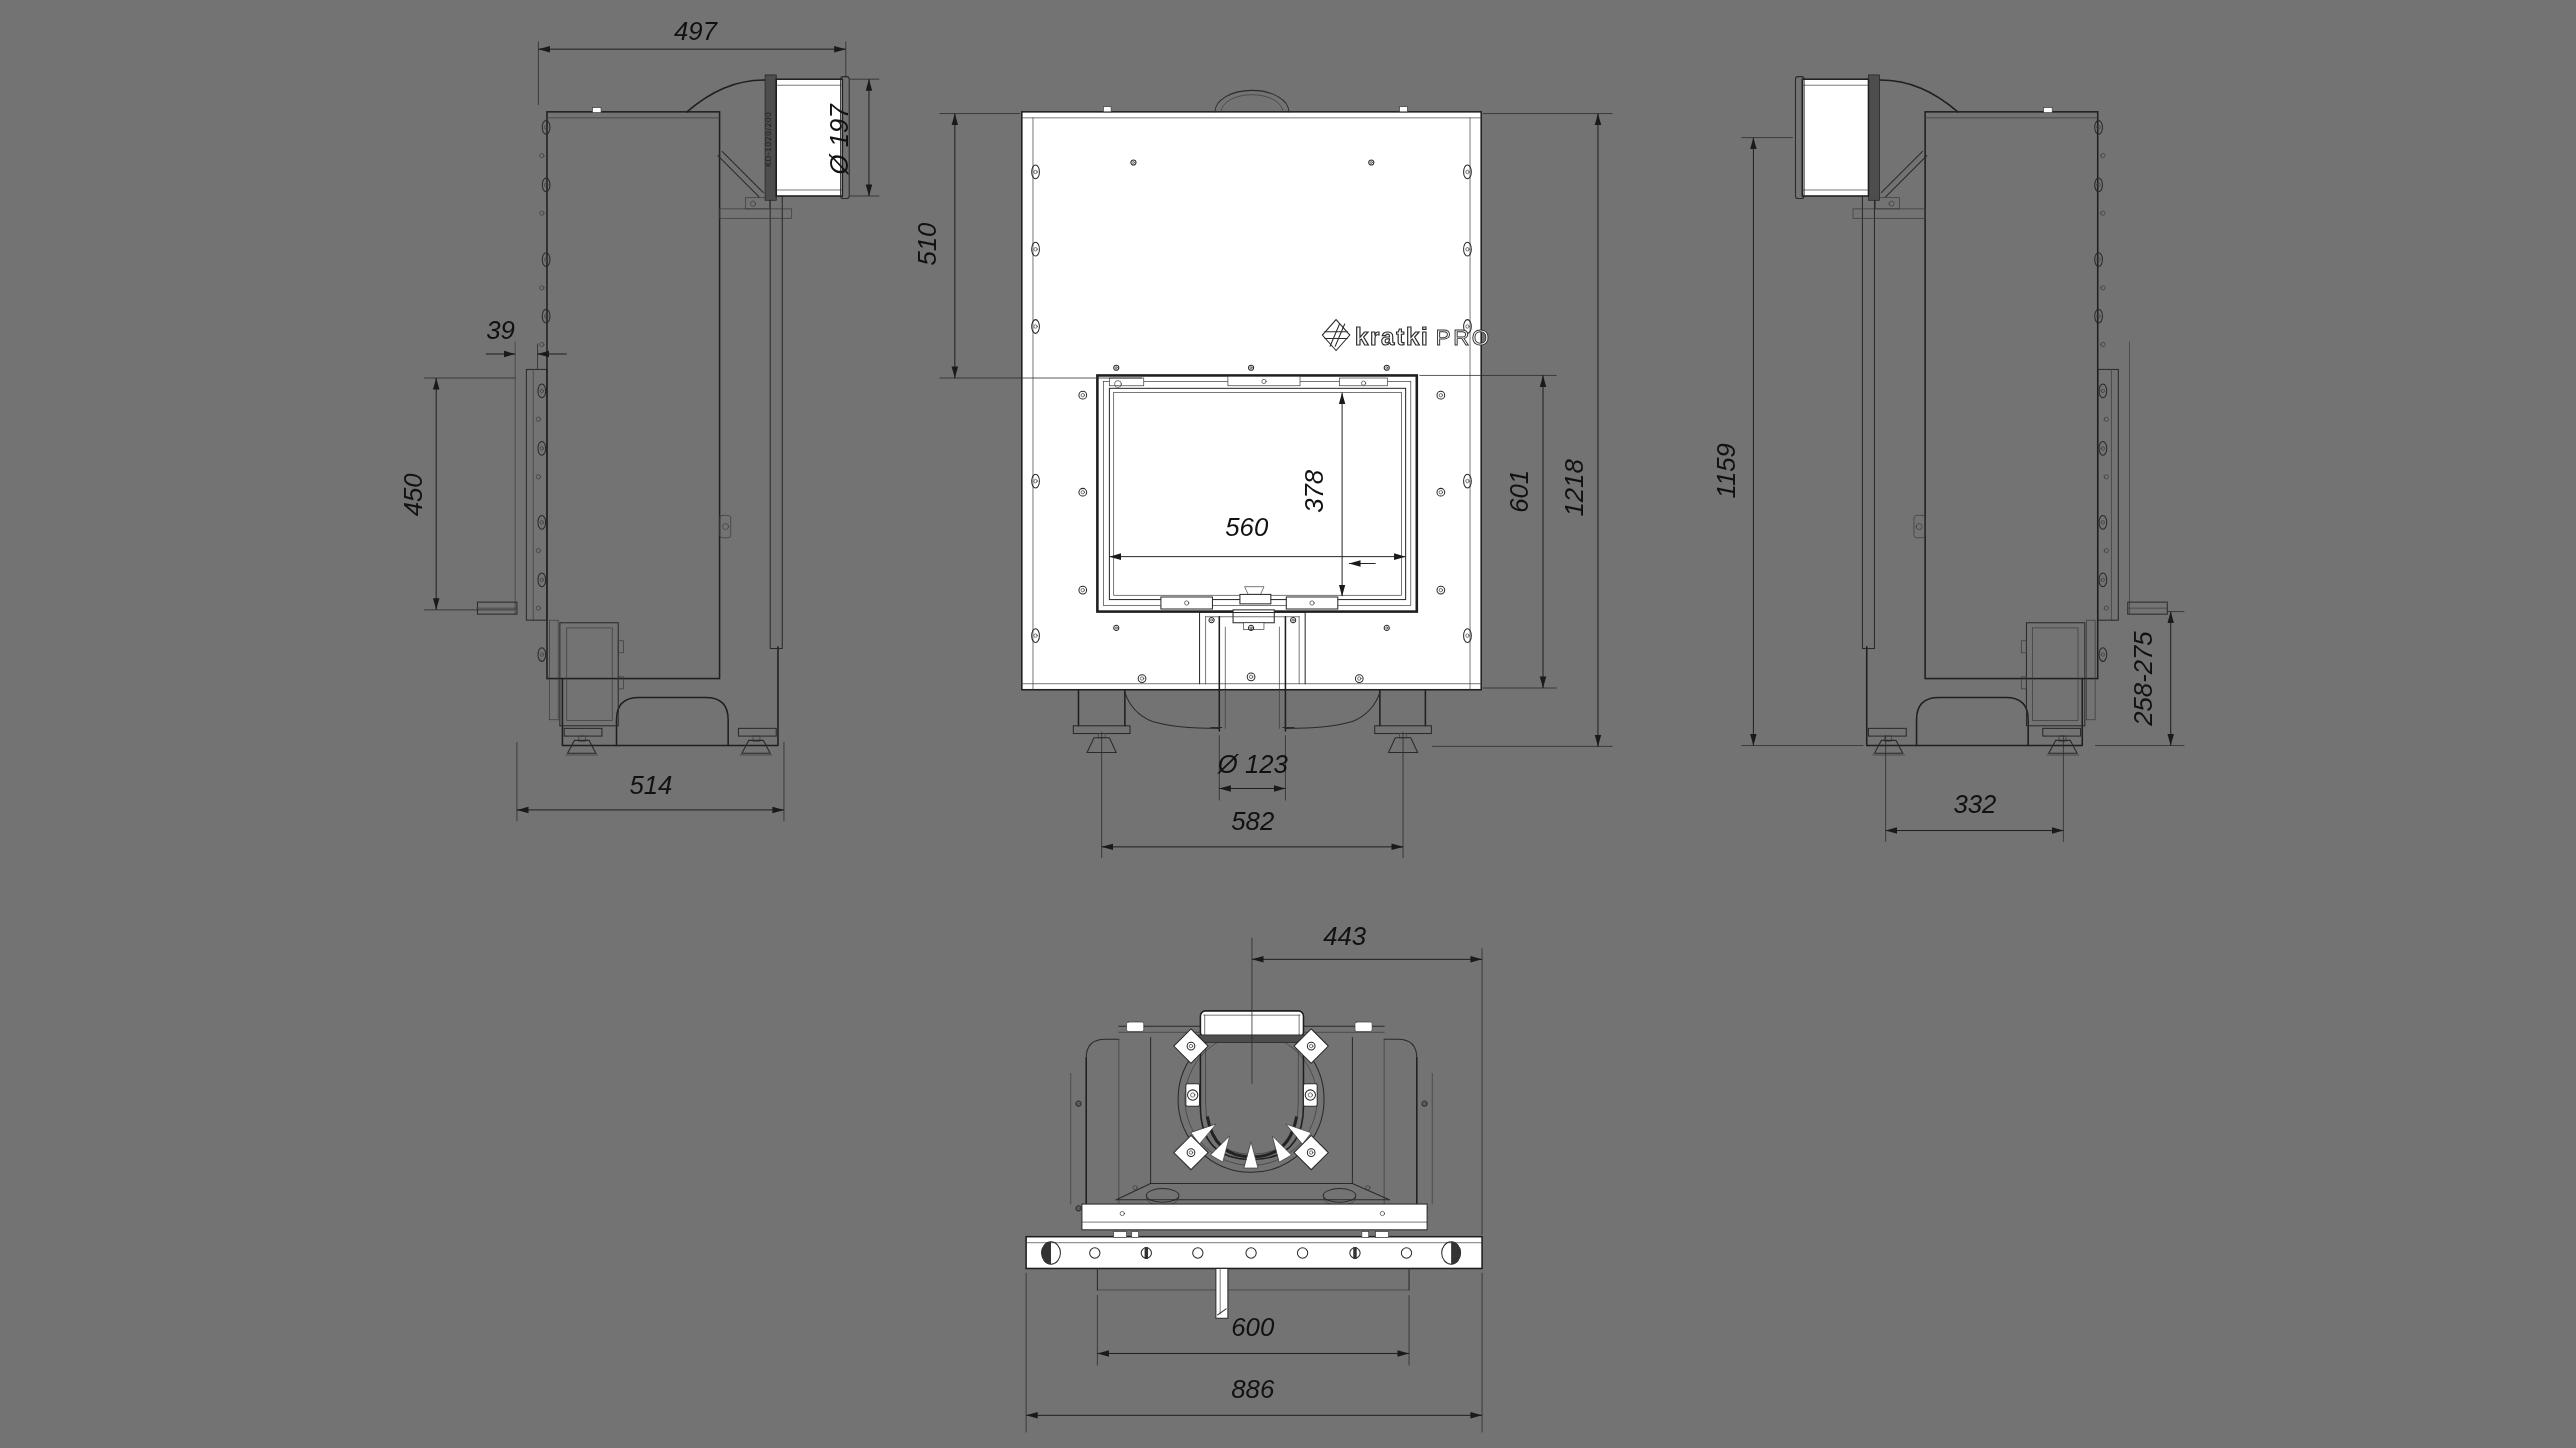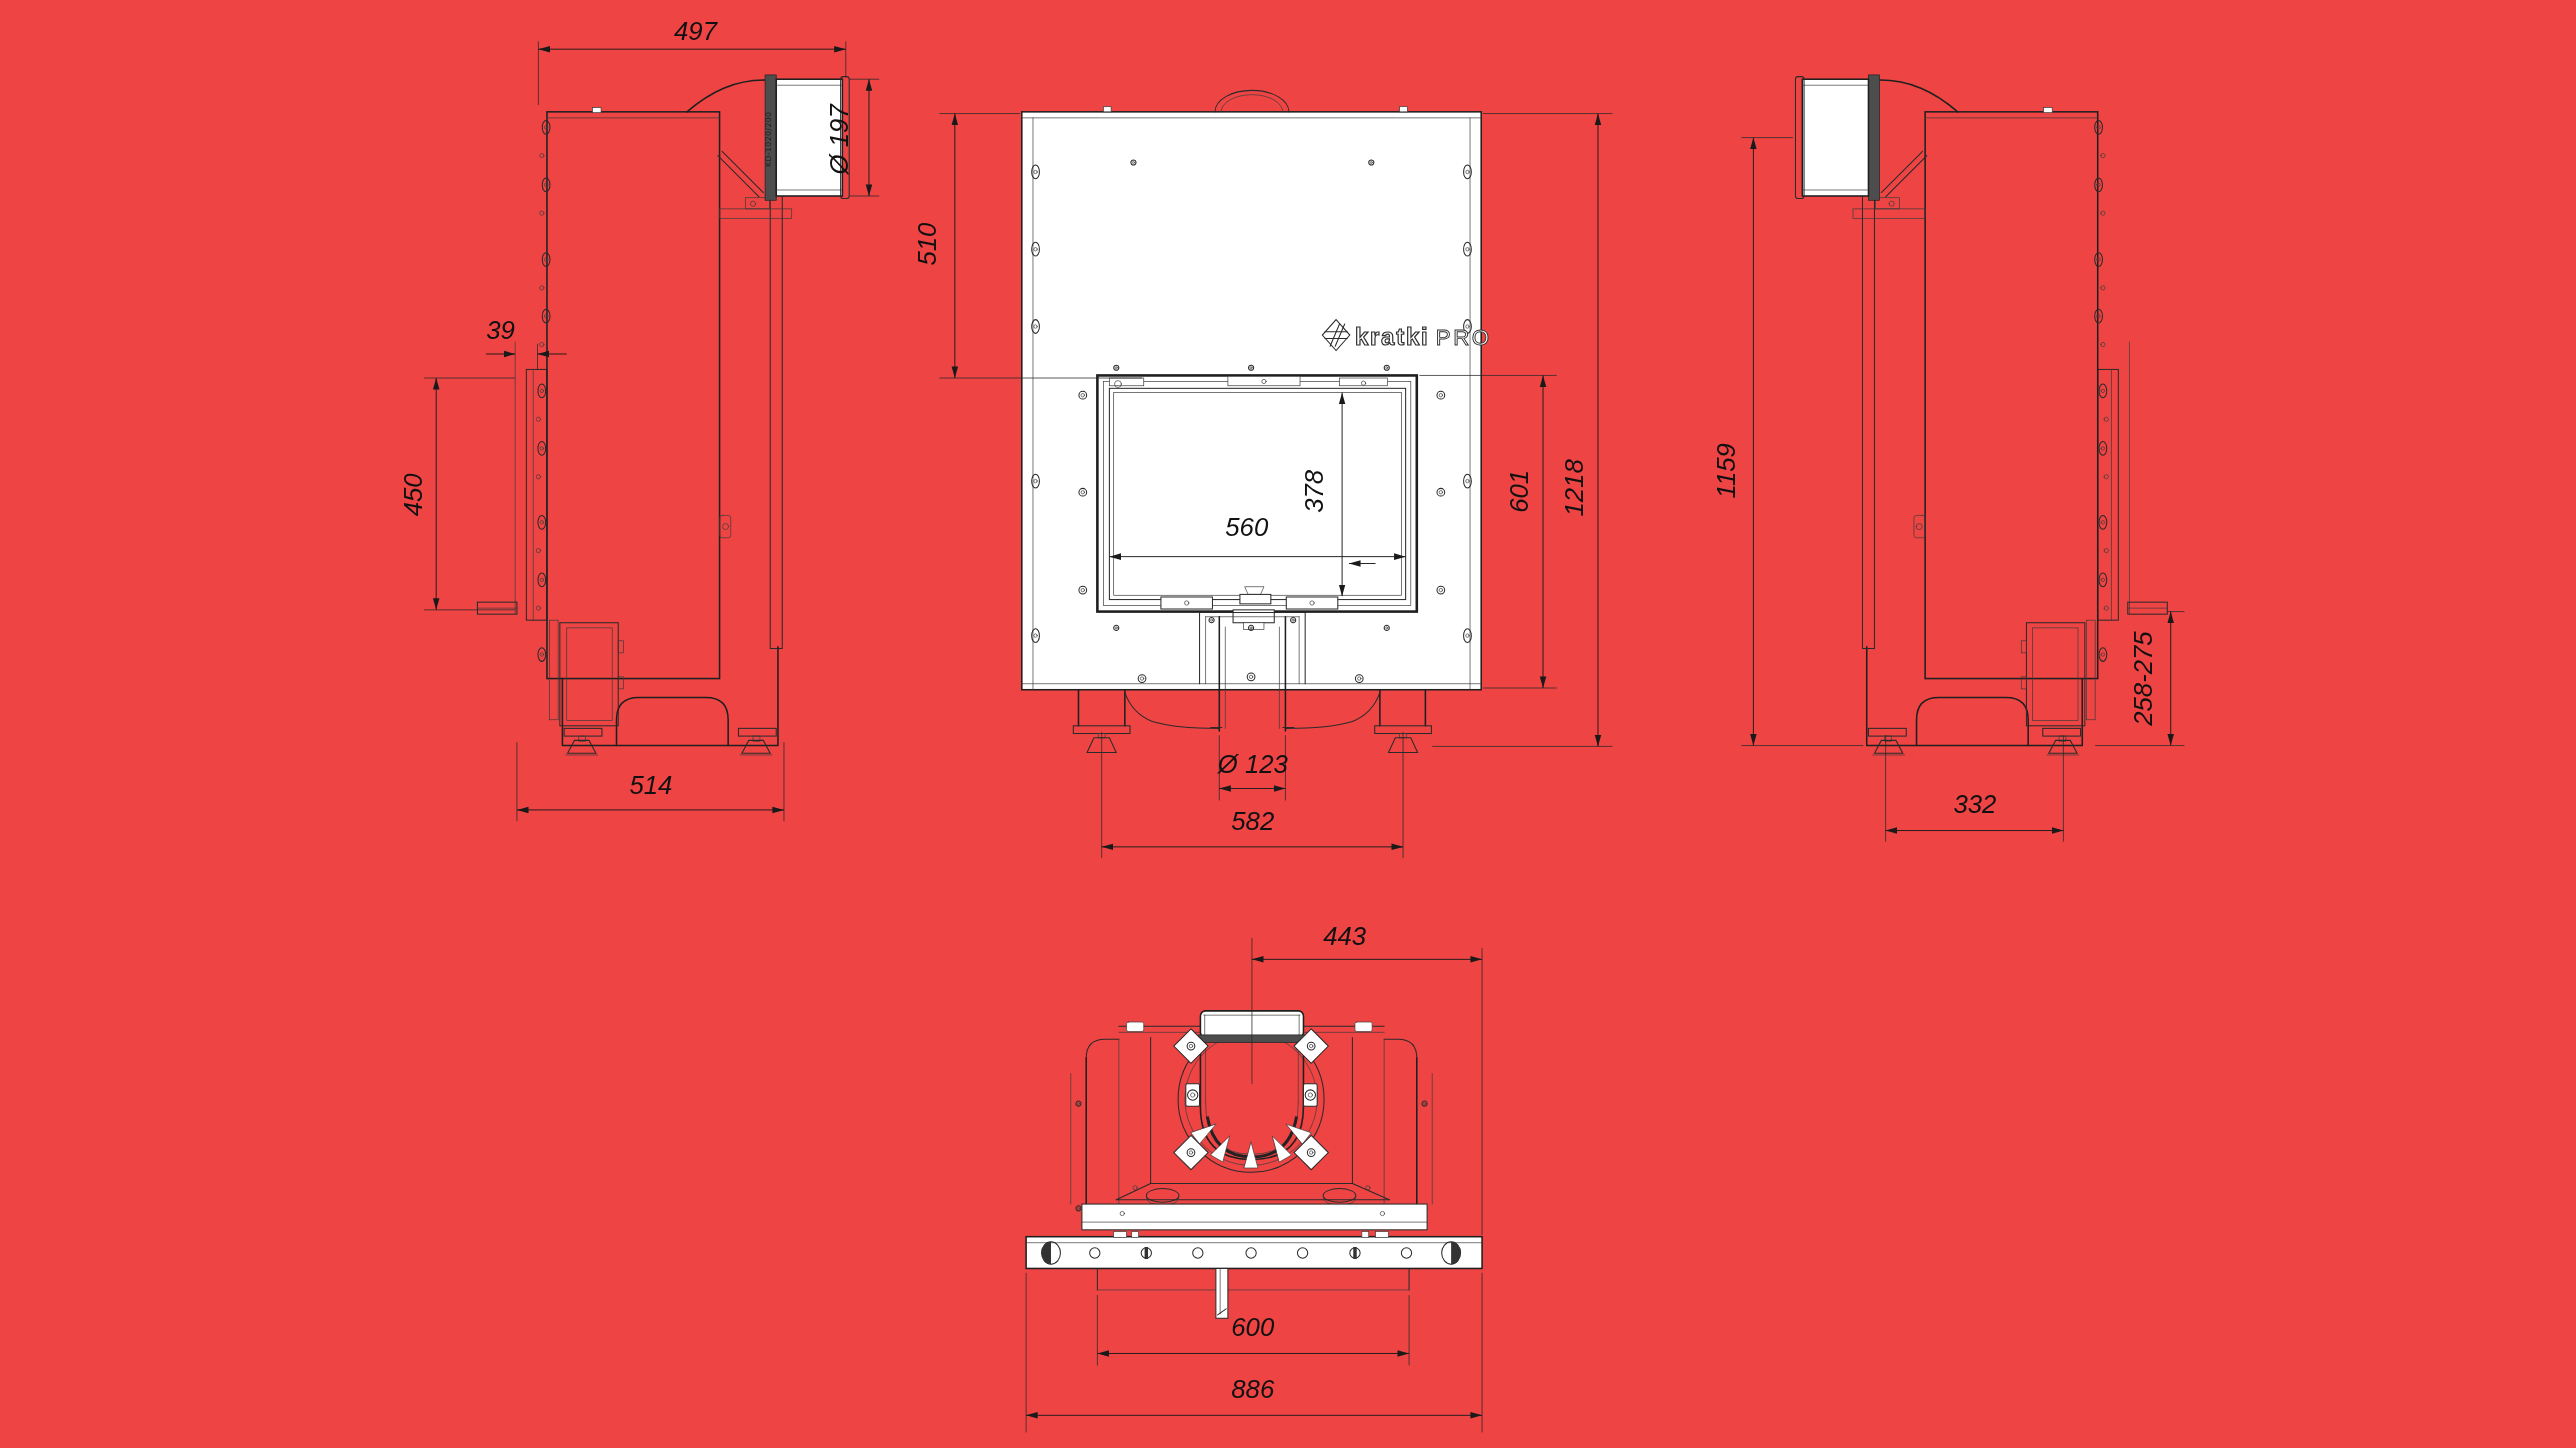--- a/index.html
+++ b/index.html
@@ -3,7 +3,7 @@
 <meta charset="utf-8">
 <style>
   html,body{margin:0;padding:0;background:#ffffff;}
-  #canvas{position:relative;width:2576px;height:1449px;background:#ef4444;overflow:hidden;}
+  #canvas{position:relative;width:2576px;height:1449px;background:#737373;overflow:hidden;}
   svg{display:block;}
   .o1{stroke:#1f1f1f;stroke-width:1.8;fill:none;stroke-linecap:round;}
   .o2{stroke:#2a2a2a;stroke-width:1.2;fill:none;stroke-linecap:round;}

